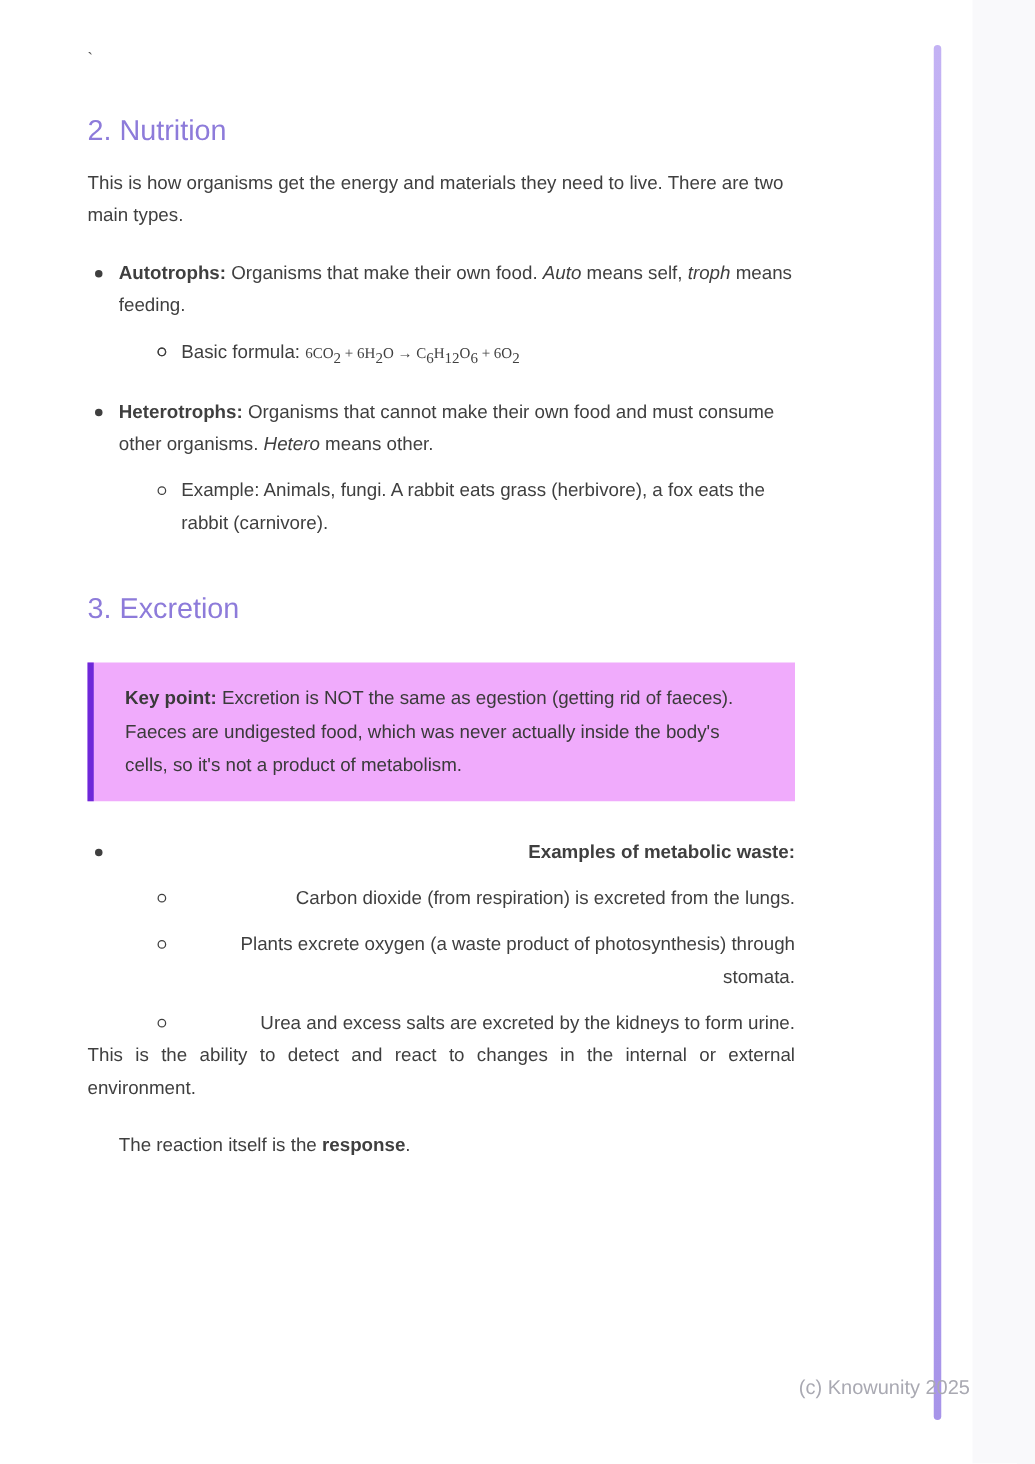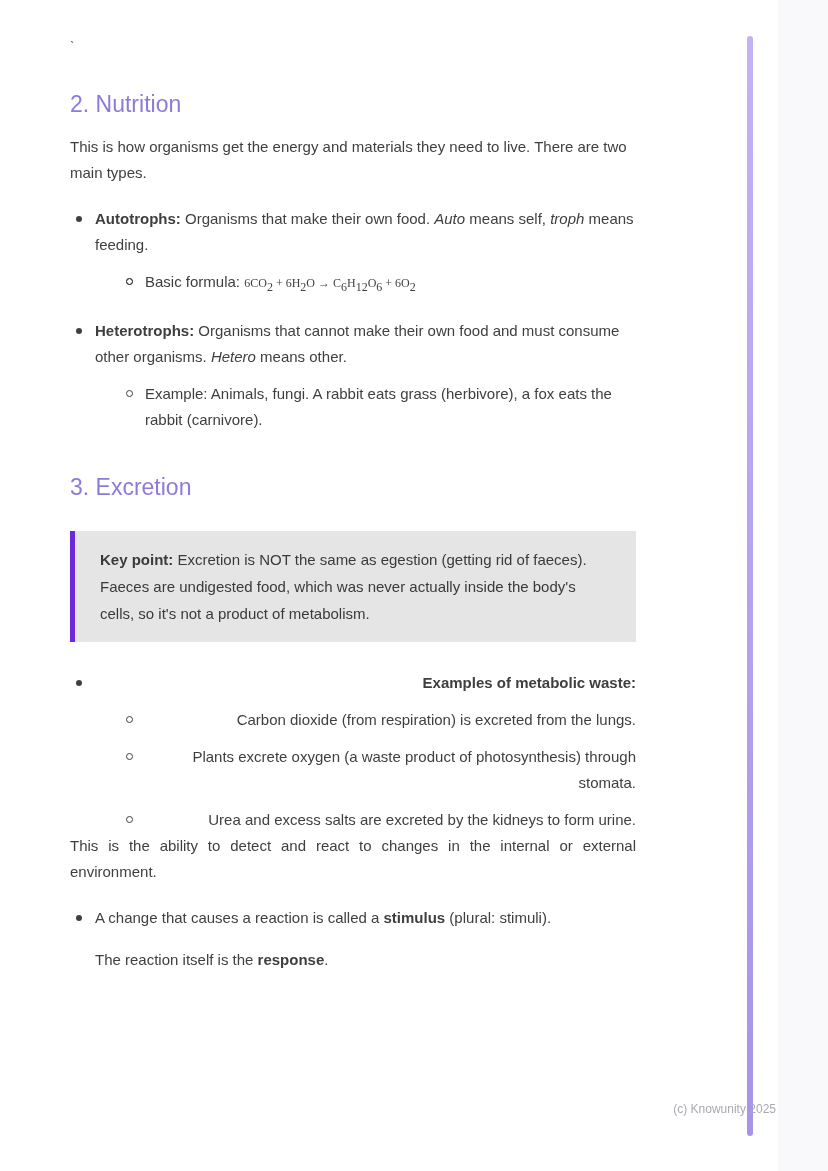--- a/index.html
+++ b/index.html
@@ -44,7 +44,7 @@
   .marker.circle{background:transparent;border:1.4px solid #3f3f3f;width:5px;height:5px;top:9px;}
   .callout{
     margin:30px 0 28px 0;
-    background:#e5e5e5;
+    background:#f0abfc;
     border-left:5px solid #6d28d9;
     padding:15px 26px 15px 25px;
     line-height:27px;color:#3a3a3a;

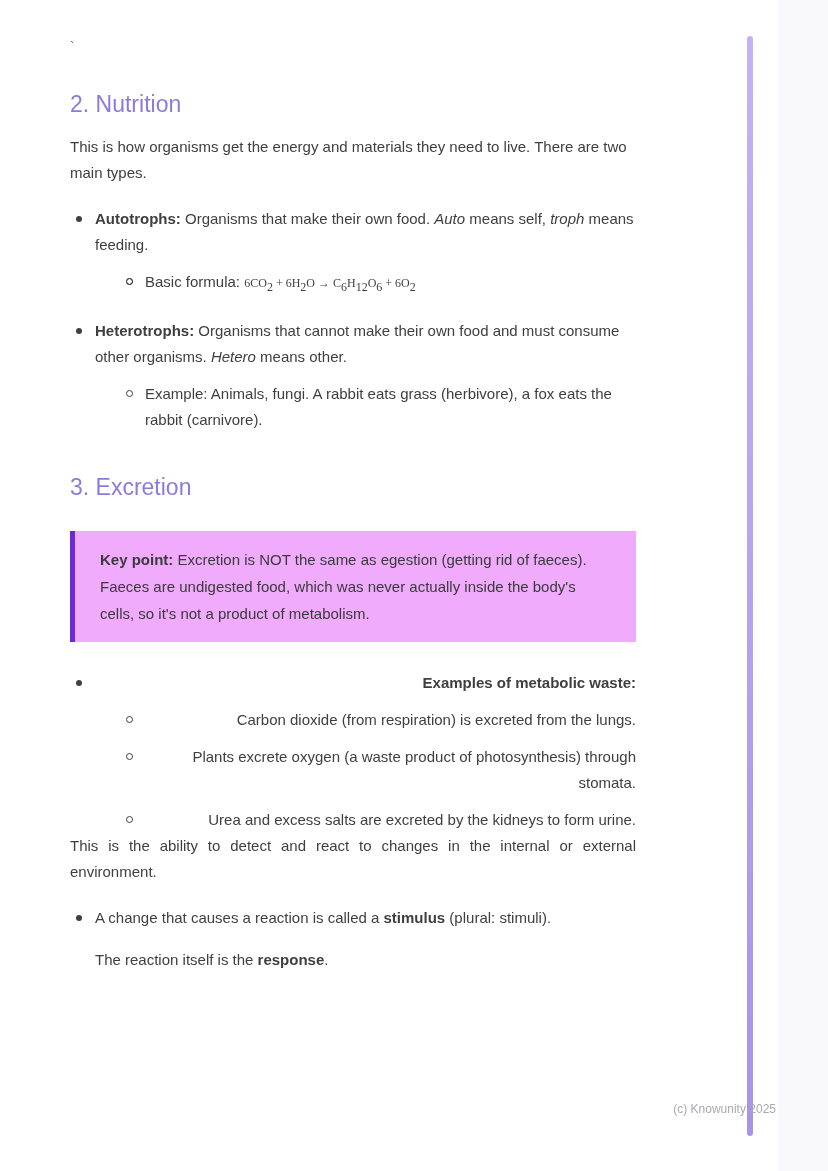--- a/index.html
+++ b/index.html
@@ -132,10 +132,6 @@
 
     <ul class="blist">
       <li>
-        <span class="marker disc"></span>
-        <span><span>A change that causes a reaction is called a </span><span style="font-weight: 700;">stimulus</span><span> (plural: stimuli).</span></span>
-      </li>
-      <li>
         
         <span><span>The reaction itself is the </span><span style="font-weight: 700;">response</span><span>.</span></span>
       </li>

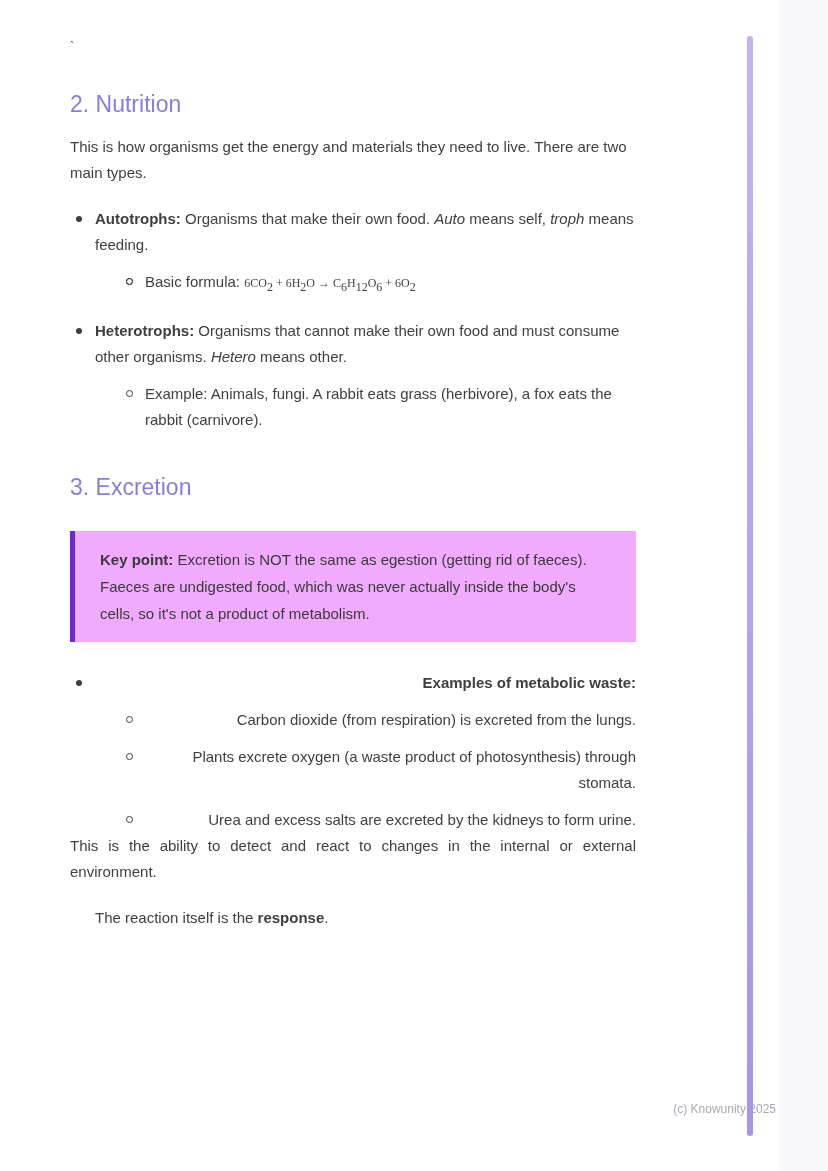--- a/index.html
+++ b/index.html
@@ -53,7 +53,7 @@
   sub{font-size:11px;line-height:0;}
   .watermark{
     position:absolute;right:52px;top:1102px;
-    font-size:12px;color:#a9a9b2;
+    font-size:16px;color:#a9a9b2;
   }
   .gap-lg{margin-top:22px !important;}
 </style>

